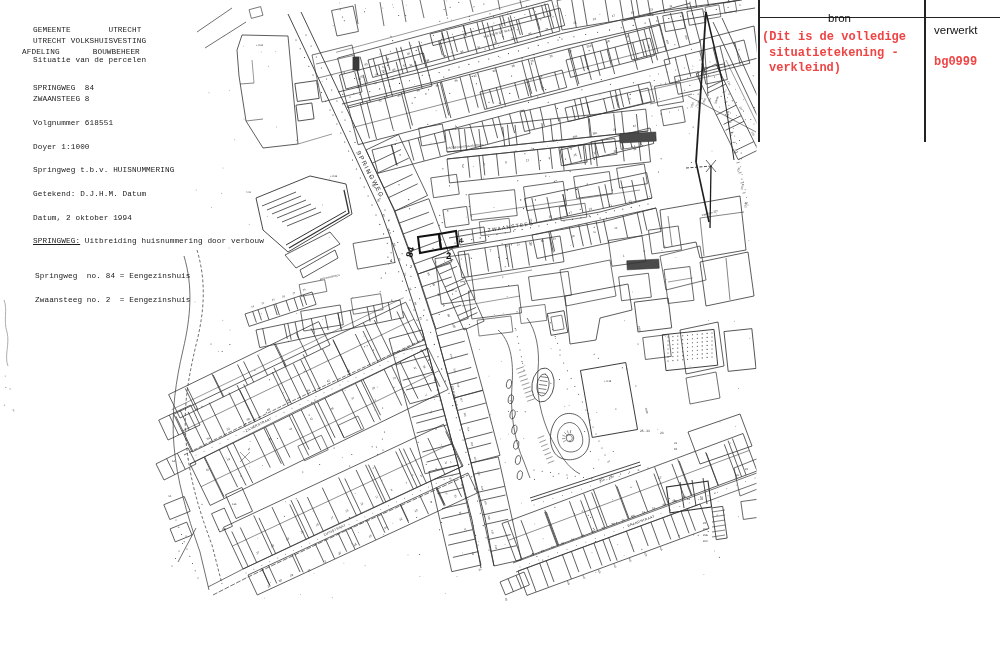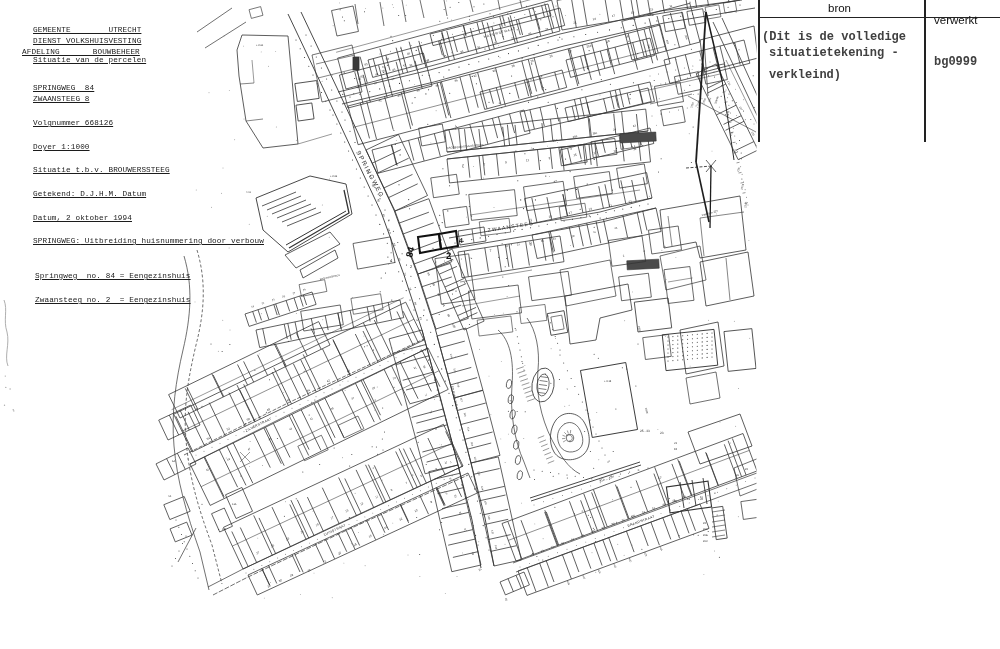--- a/index.html
+++ b/index.html
@@ -5,7 +5,7 @@
 body{width:1000px;height:649px;position:relative;overflow:hidden;}
 .tl{position:absolute;font-family:"Liberation Mono",monospace;font-size:7.7px;color:#1c1c1c;white-space:pre;letter-spacing:0.1px;text-decoration:underline;}
 .tb{position:absolute;font-family:"Liberation Mono",monospace;font-size:12px;font-weight:bold;color:#404040;white-space:pre;}
-.th{position:absolute;font-family:"Liberation Sans",sans-serif;font-size:11.5px;color:#111;}
+.th{position:absolute;font-family:"Liberation Sans",sans-serif;font-size:11.5px;color:#111;margin-top:10px;}
 </style></head>
 <body>
 

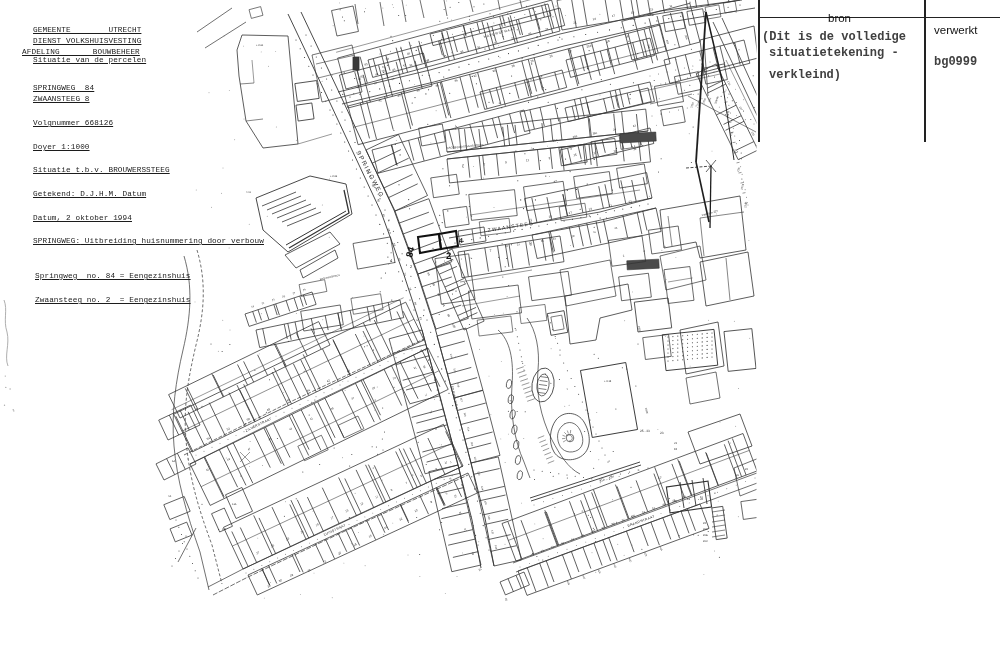--- a/index.html
+++ b/index.html
@@ -3,7 +3,7 @@
 <style>
 html,body{margin:0;padding:0;background:#fff;}
 body{width:1000px;height:649px;position:relative;overflow:hidden;}
-.tl{position:absolute;font-family:"Liberation Mono",monospace;font-size:7.7px;color:#1c1c1c;white-space:pre;letter-spacing:0.1px;text-decoration:underline;}
+.tl{position:absolute;font-family:"Liberation Mono",monospace;font-size:7.7px;color:#1c1c1c;white-space:pre;letter-spacing:0.1px;}
 .tb{position:absolute;font-family:"Liberation Mono",monospace;font-size:12px;font-weight:bold;color:#404040;white-space:pre;}
 .th{position:absolute;font-family:"Liberation Sans",sans-serif;font-size:11.5px;color:#111;margin-top:10px;}
 </style></head>

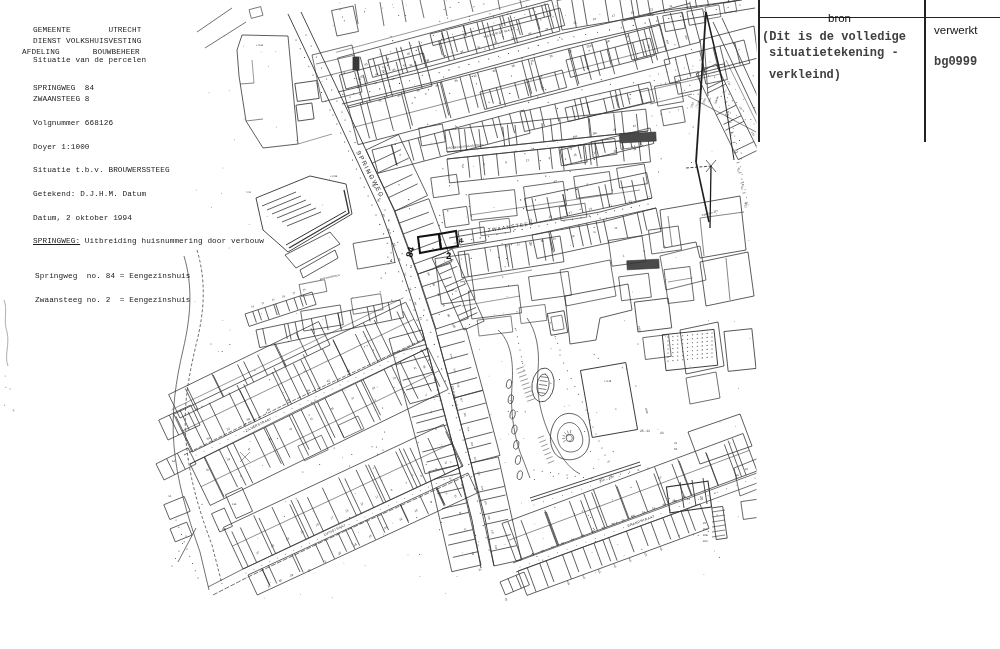--- a/index.html
+++ b/index.html
@@ -2197,7 +2197,7 @@
 </svg>
 
 <div class="tl" style="left:33px;top:26px">GEMEENTE&nbsp;&nbsp;&nbsp;&nbsp;&nbsp;&nbsp;&nbsp;&nbsp;UTRECHT</div>
-<div class="tl" style="left:33px;top:37px">DIENST VOLKSHUISVESTING</div>
+<div class="tl" style="left:33px;top:37px">UTRECHT VOLKSHUISVESTING</div>
 <div class="tl" style="left:22px;top:48px">AFDELING&nbsp;&nbsp;&nbsp;&nbsp;&nbsp;&nbsp;&nbsp;BOUWBEHEER</div>
 <div class="tl" style="left:33px;top:56px">Situatie van de percelen</div>
 <div class="tl" style="left:33px;top:84px">SPRINGWEG&nbsp;&nbsp;84</div>

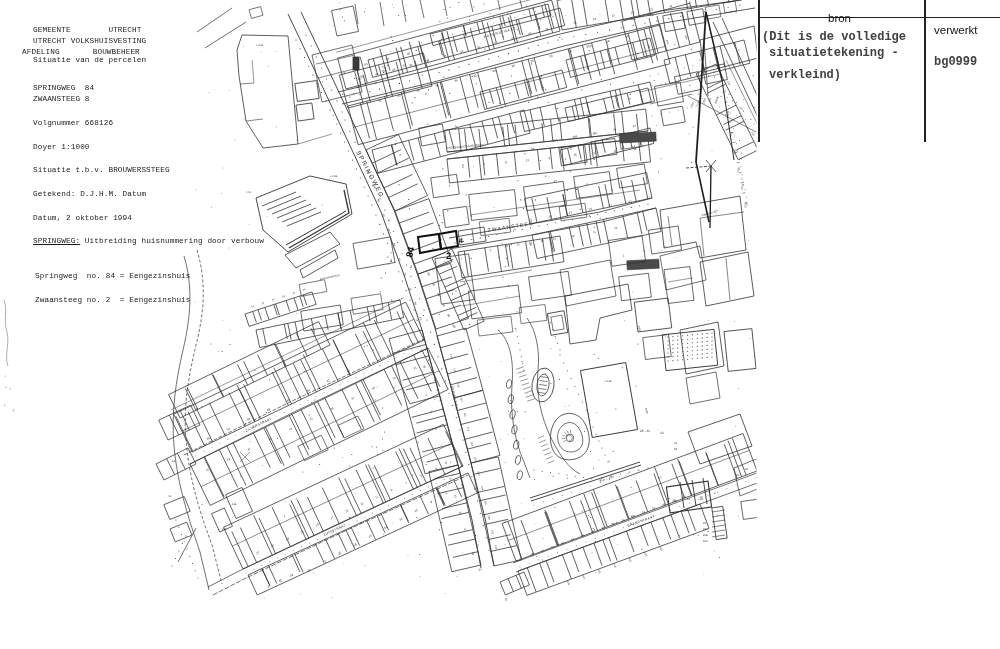--- a/index.html
+++ b/index.html
@@ -4,7 +4,7 @@
 html,body{margin:0;padding:0;background:#fff;}
 body{width:1000px;height:649px;position:relative;overflow:hidden;}
 .tl{position:absolute;font-family:"Liberation Mono",monospace;font-size:7.7px;color:#1c1c1c;white-space:pre;letter-spacing:0.1px;}
-.tb{position:absolute;font-family:"Liberation Mono",monospace;font-size:12px;font-weight:bold;color:#404040;white-space:pre;}
+.tb{position:absolute;font-family:"Liberation Mono",monospace;font-size:12px;font-weight:bold;color:#ef4444;white-space:pre;}
 .th{position:absolute;font-family:"Liberation Sans",sans-serif;font-size:11.5px;color:#111;margin-top:10px;}
 </style></head>
 <body>

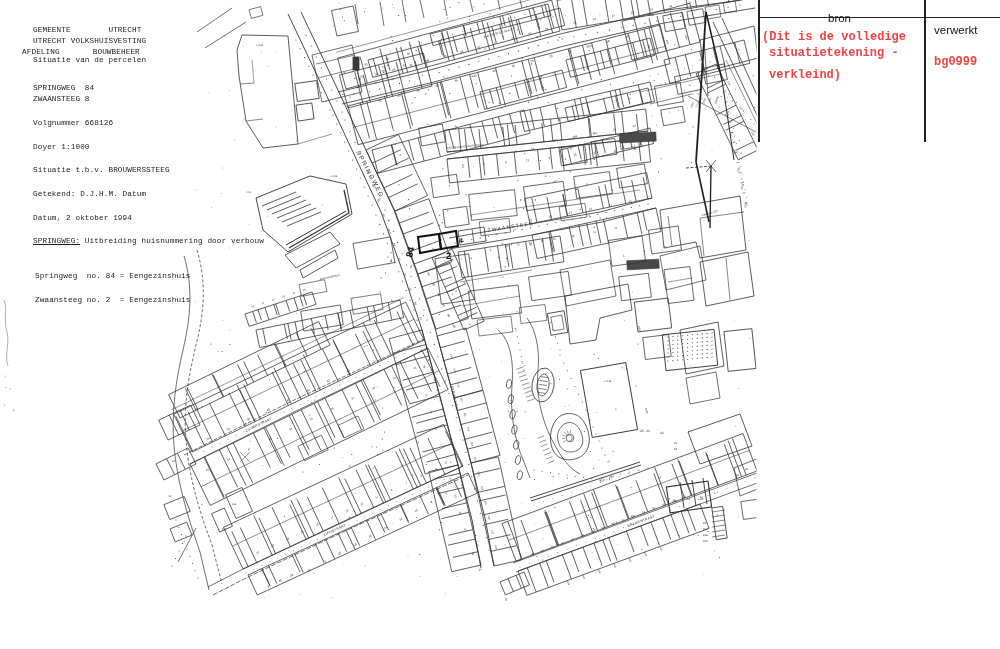--- a/index.html
+++ b/index.html
@@ -2225,7 +2225,7 @@
 
 <div class="tb" style="left:769px;top:46px">situatietekening -</div>
 
-<div class="tb" style="left:769px;top:68px">verkleind)</div>
+<div class="tb" style="left:769px;top:61px">verkleind)</div>
 
 <div class="tb" style="left:934px;top:55px">bg0999</div>
 

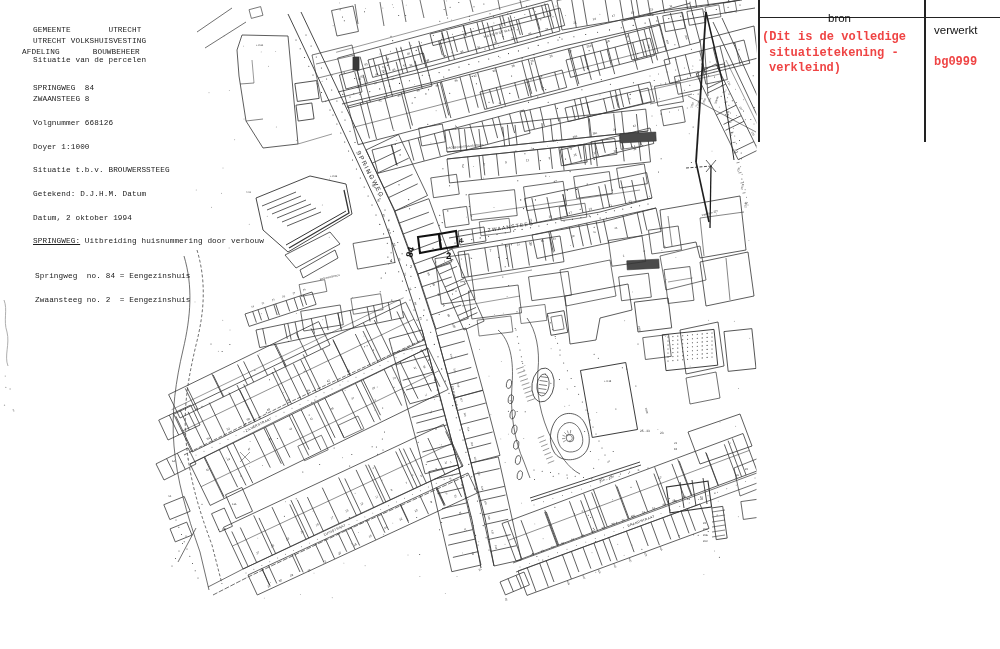--- a/index.html
+++ b/index.html
@@ -2202,7 +2202,7 @@
 <div class="tl" style="left:33px;top:56px">Situatie van de percelen</div>
 <div class="tl" style="left:33px;top:84px">SPRINGWEG&nbsp;&nbsp;84</div>
 <div class="tl" style="left:33px;top:95px">ZWAANSTEEG 8</div>
-<div class="tl" style="left:33px;top:119px">Volgnummer 668126</div>
+<div class="tl" style="left:33px;top:119px">Volgnummer 618551</div>
 <div class="tl" style="left:33px;top:143px">Doyer 1:1000</div>
 <div class="tl" style="left:33px;top:166px">Situatie t.b.v. BROUWERSSTEEG</div>
 <div class="tl" style="left:33px;top:190px">Getekend: D.J.H.M. Datum</div>

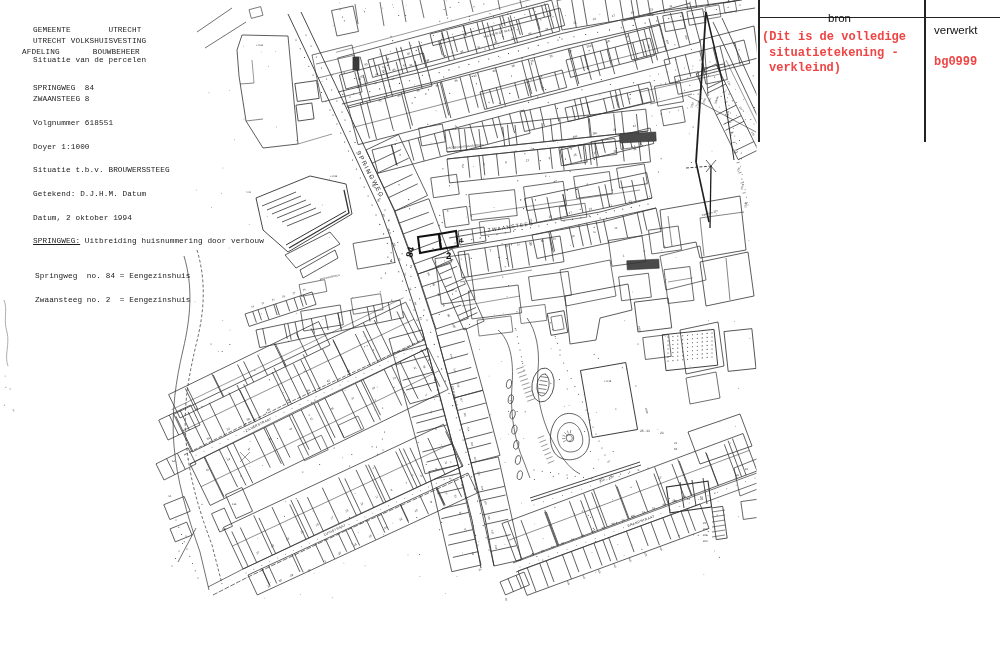--- a/index.html
+++ b/index.html
@@ -2204,7 +2204,7 @@
 <div class="tl" style="left:33px;top:95px">ZWAANSTEEG 8</div>
 <div class="tl" style="left:33px;top:119px">Volgnummer 618551</div>
 <div class="tl" style="left:33px;top:143px">Doyer 1:1000</div>
-<div class="tl" style="left:33px;top:166px">Situatie t.b.v. BROUWERSSTEEG</div>
+<div class="tl" style="left:33px;top:166px">Springweg t.b.v. HUISNUMMERING</div>
 <div class="tl" style="left:33px;top:190px">Getekend: D.J.H.M. Datum</div>
 <div class="tl" style="left:33px;top:214px">Datum, 2 oktober 1994</div>
 <div class="tl" style="left:33px;top:237px"><u>SPRINGWEG:</u> Uitbreiding huisnummering door verbouw</div>

